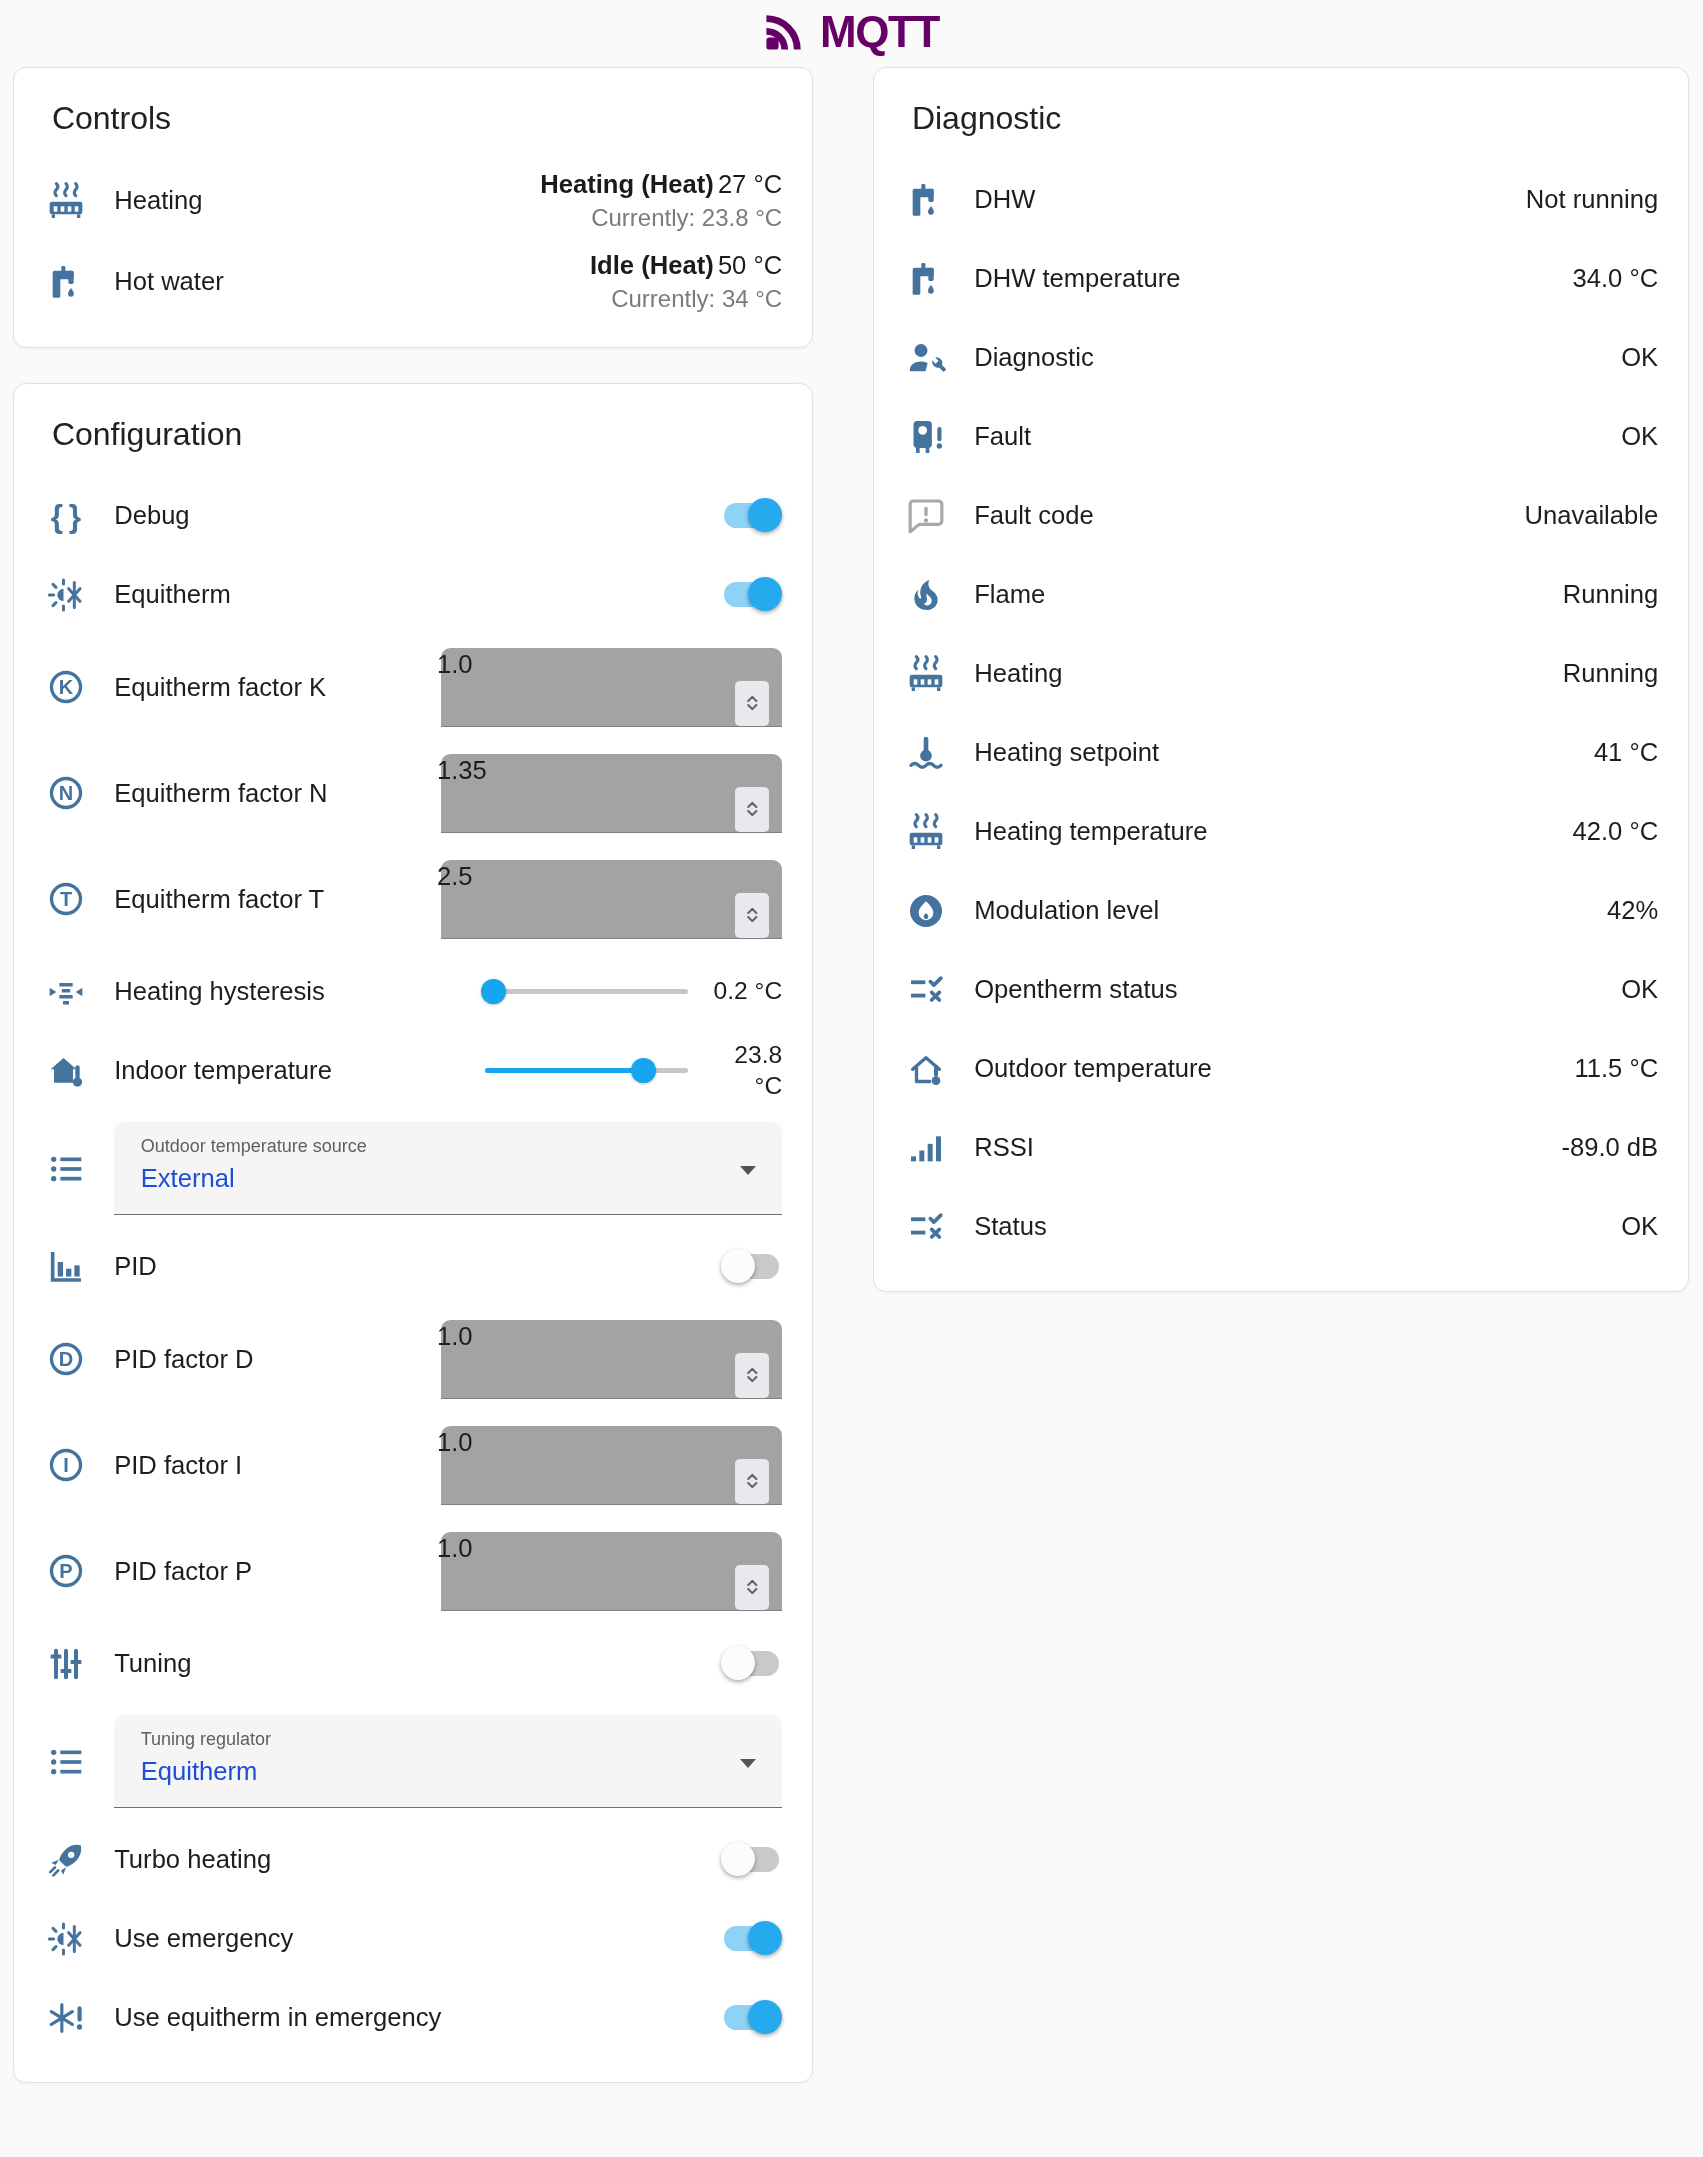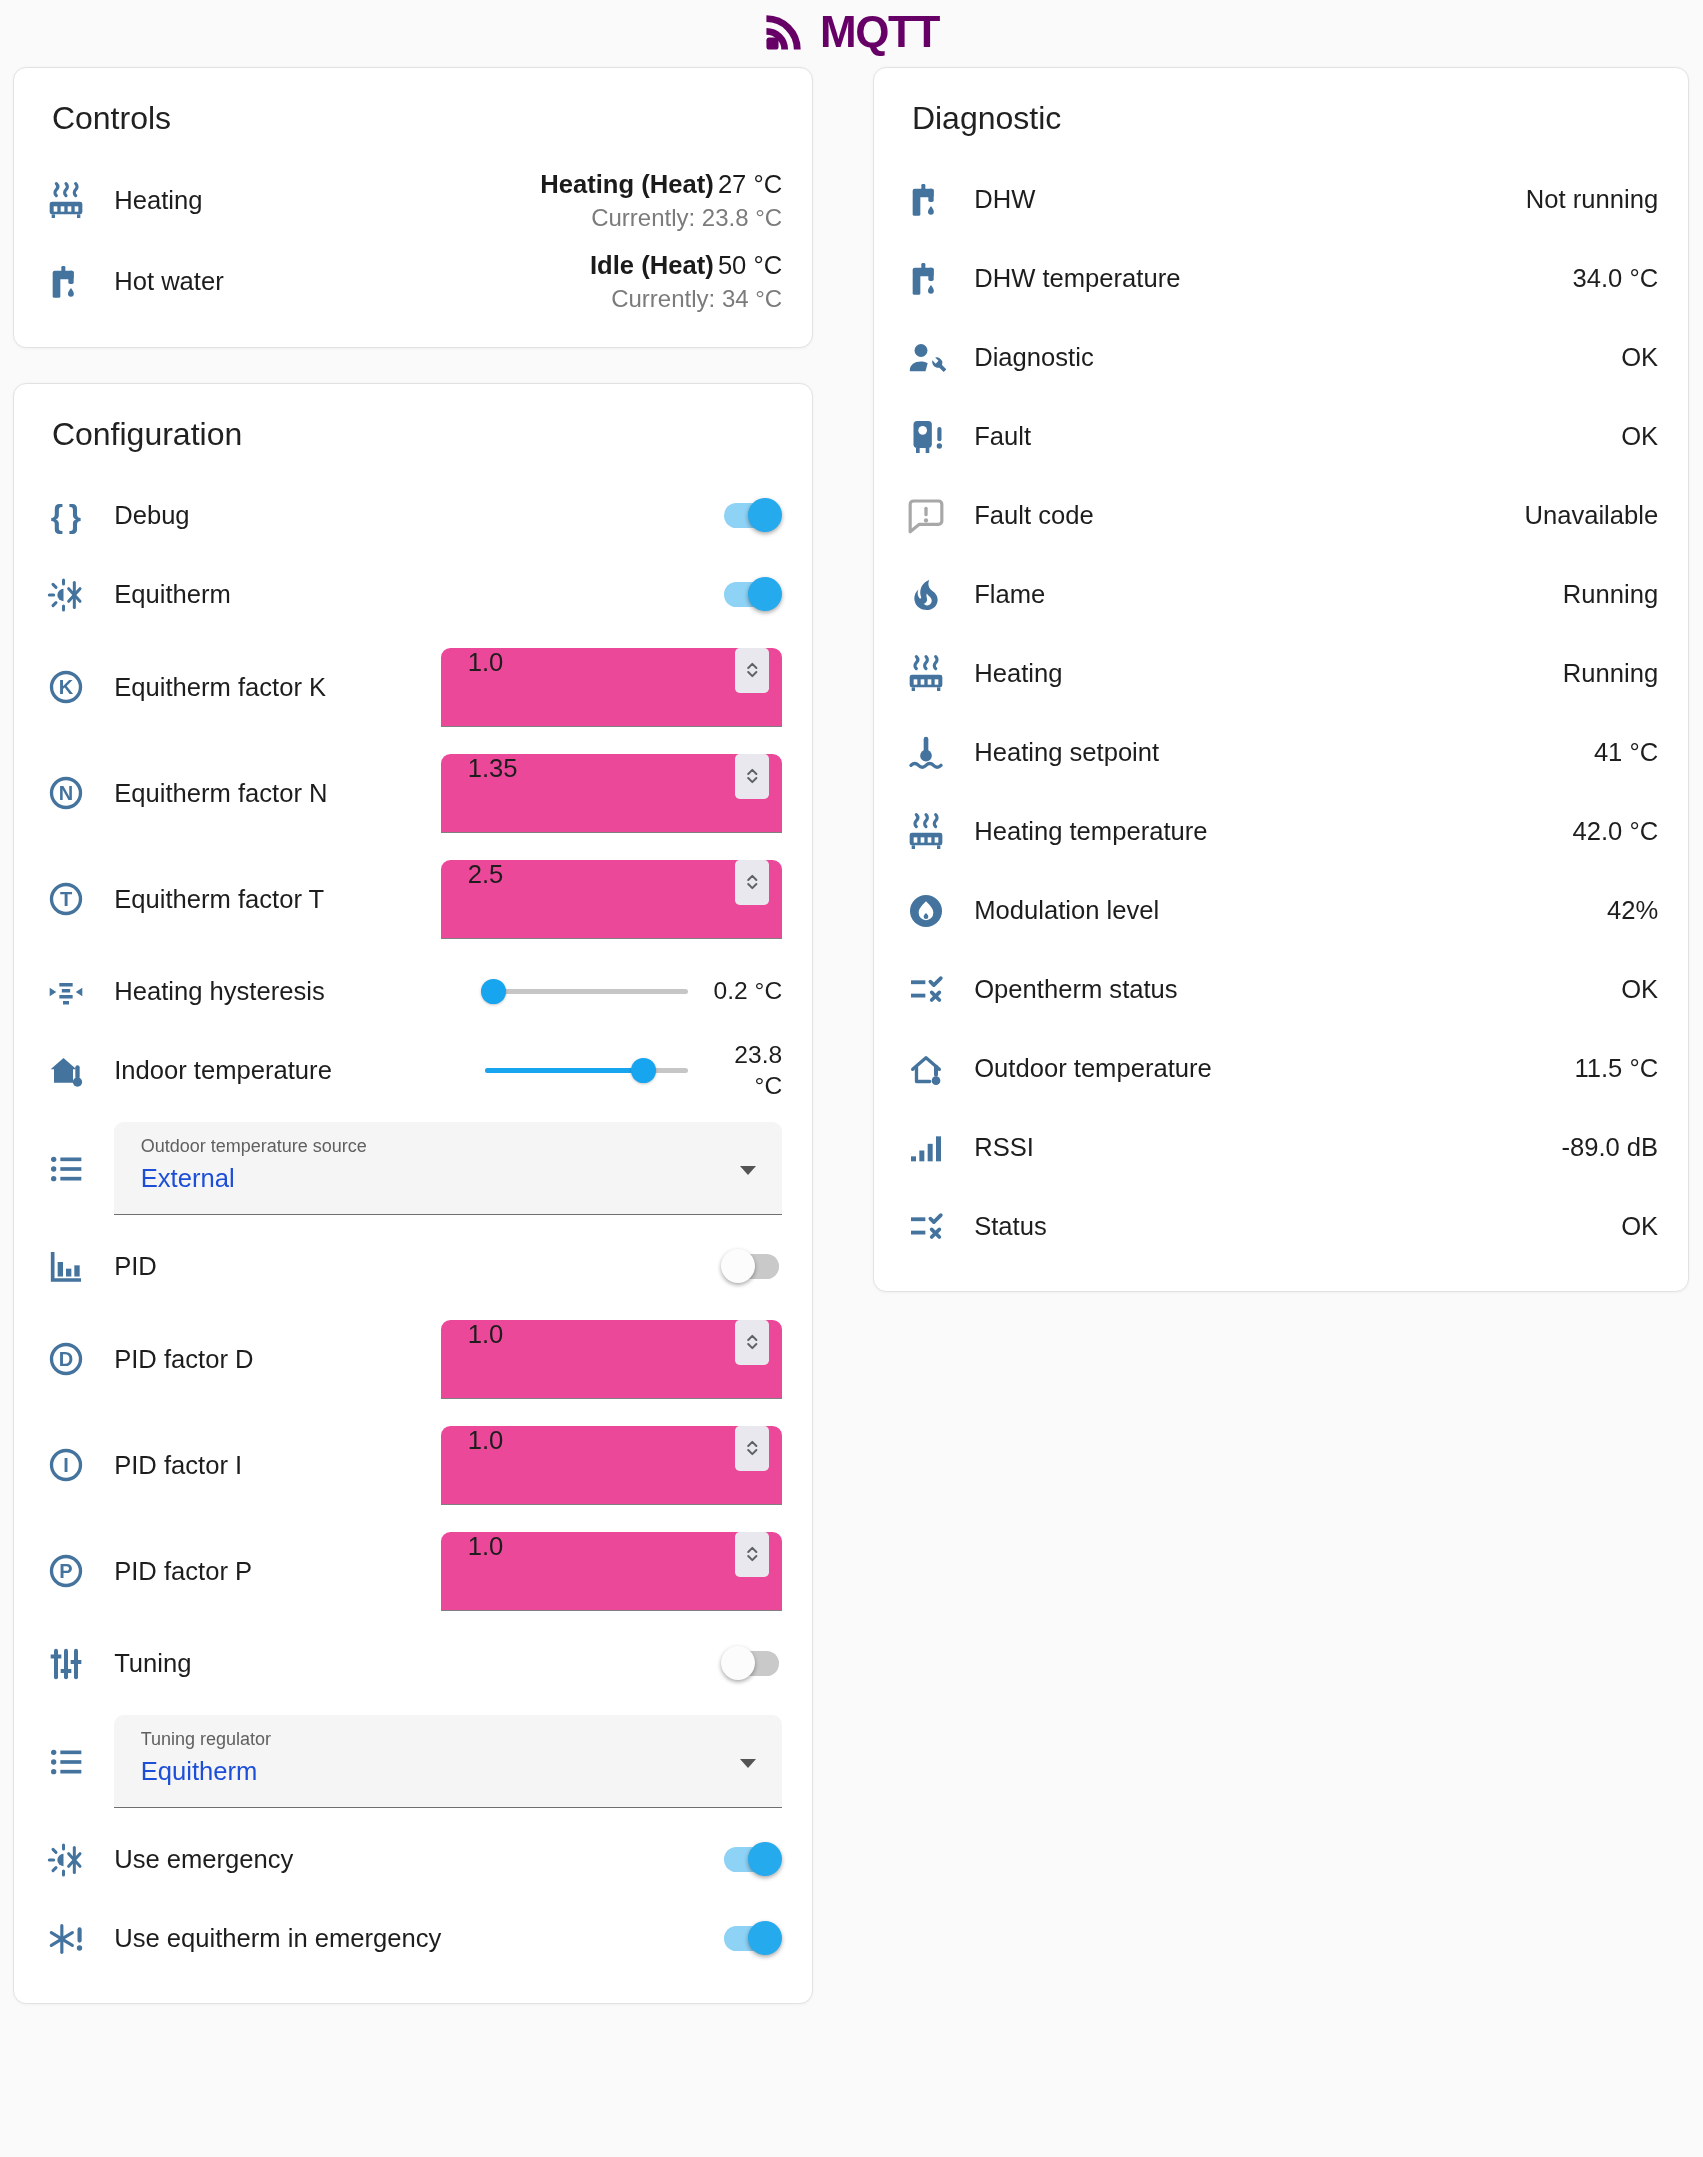--- a/index.html
+++ b/index.html
@@ -40,7 +40,7 @@
   .slider .thumb{position:absolute;top:0.9px;left:calc(var(--p,50%) - 12.3px);width:24.6px;height:24.6px;border-radius:50%;background:#18a5ef;box-shadow:0 0.9px 2.8px rgba(0,0,0,.25);}
   .slider-value{width:79px;text-align:right;font-size:24.6px;color:#1d1d1d;line-height:1.25;}
   
-  .numfield{margin-left:auto;width:341px;height:79px;background:#ec4899;border-radius:9.5px 9.5px 0 0;border-bottom:0.9px solid #808080;display:flex;align-items:flex-start;padding:0 13.2px 0 26.5px;box-sizing:border-box;}
+  .numfield{margin-left:auto;width:341px;height:79px;background:#a3a3a3;border-radius:9.5px 9.5px 0 0;border-bottom:0.9px solid #808080;display:flex;align-items:flex-end;padding:0 13.2px 0 26.5px;box-sizing:border-box;flex-direction:column;}
   .numfield input{flex:1;background:transparent;border:0;outline:none;font-family:inherit;font-size:25.6px;color:#1d1d1d;padding:0;min-width:0;}
   .stepper{width:34px;height:45px;background:#e8e8ee;border-radius:4.7px;display:flex;align-items:center;justify-content:center;cursor:pointer;flex:none;}
   .stepper svg{width:24.6px;height:32px;stroke:#5f6368;fill:none;stroke-width:2;stroke-linecap:round;stroke-linejoin:round;}

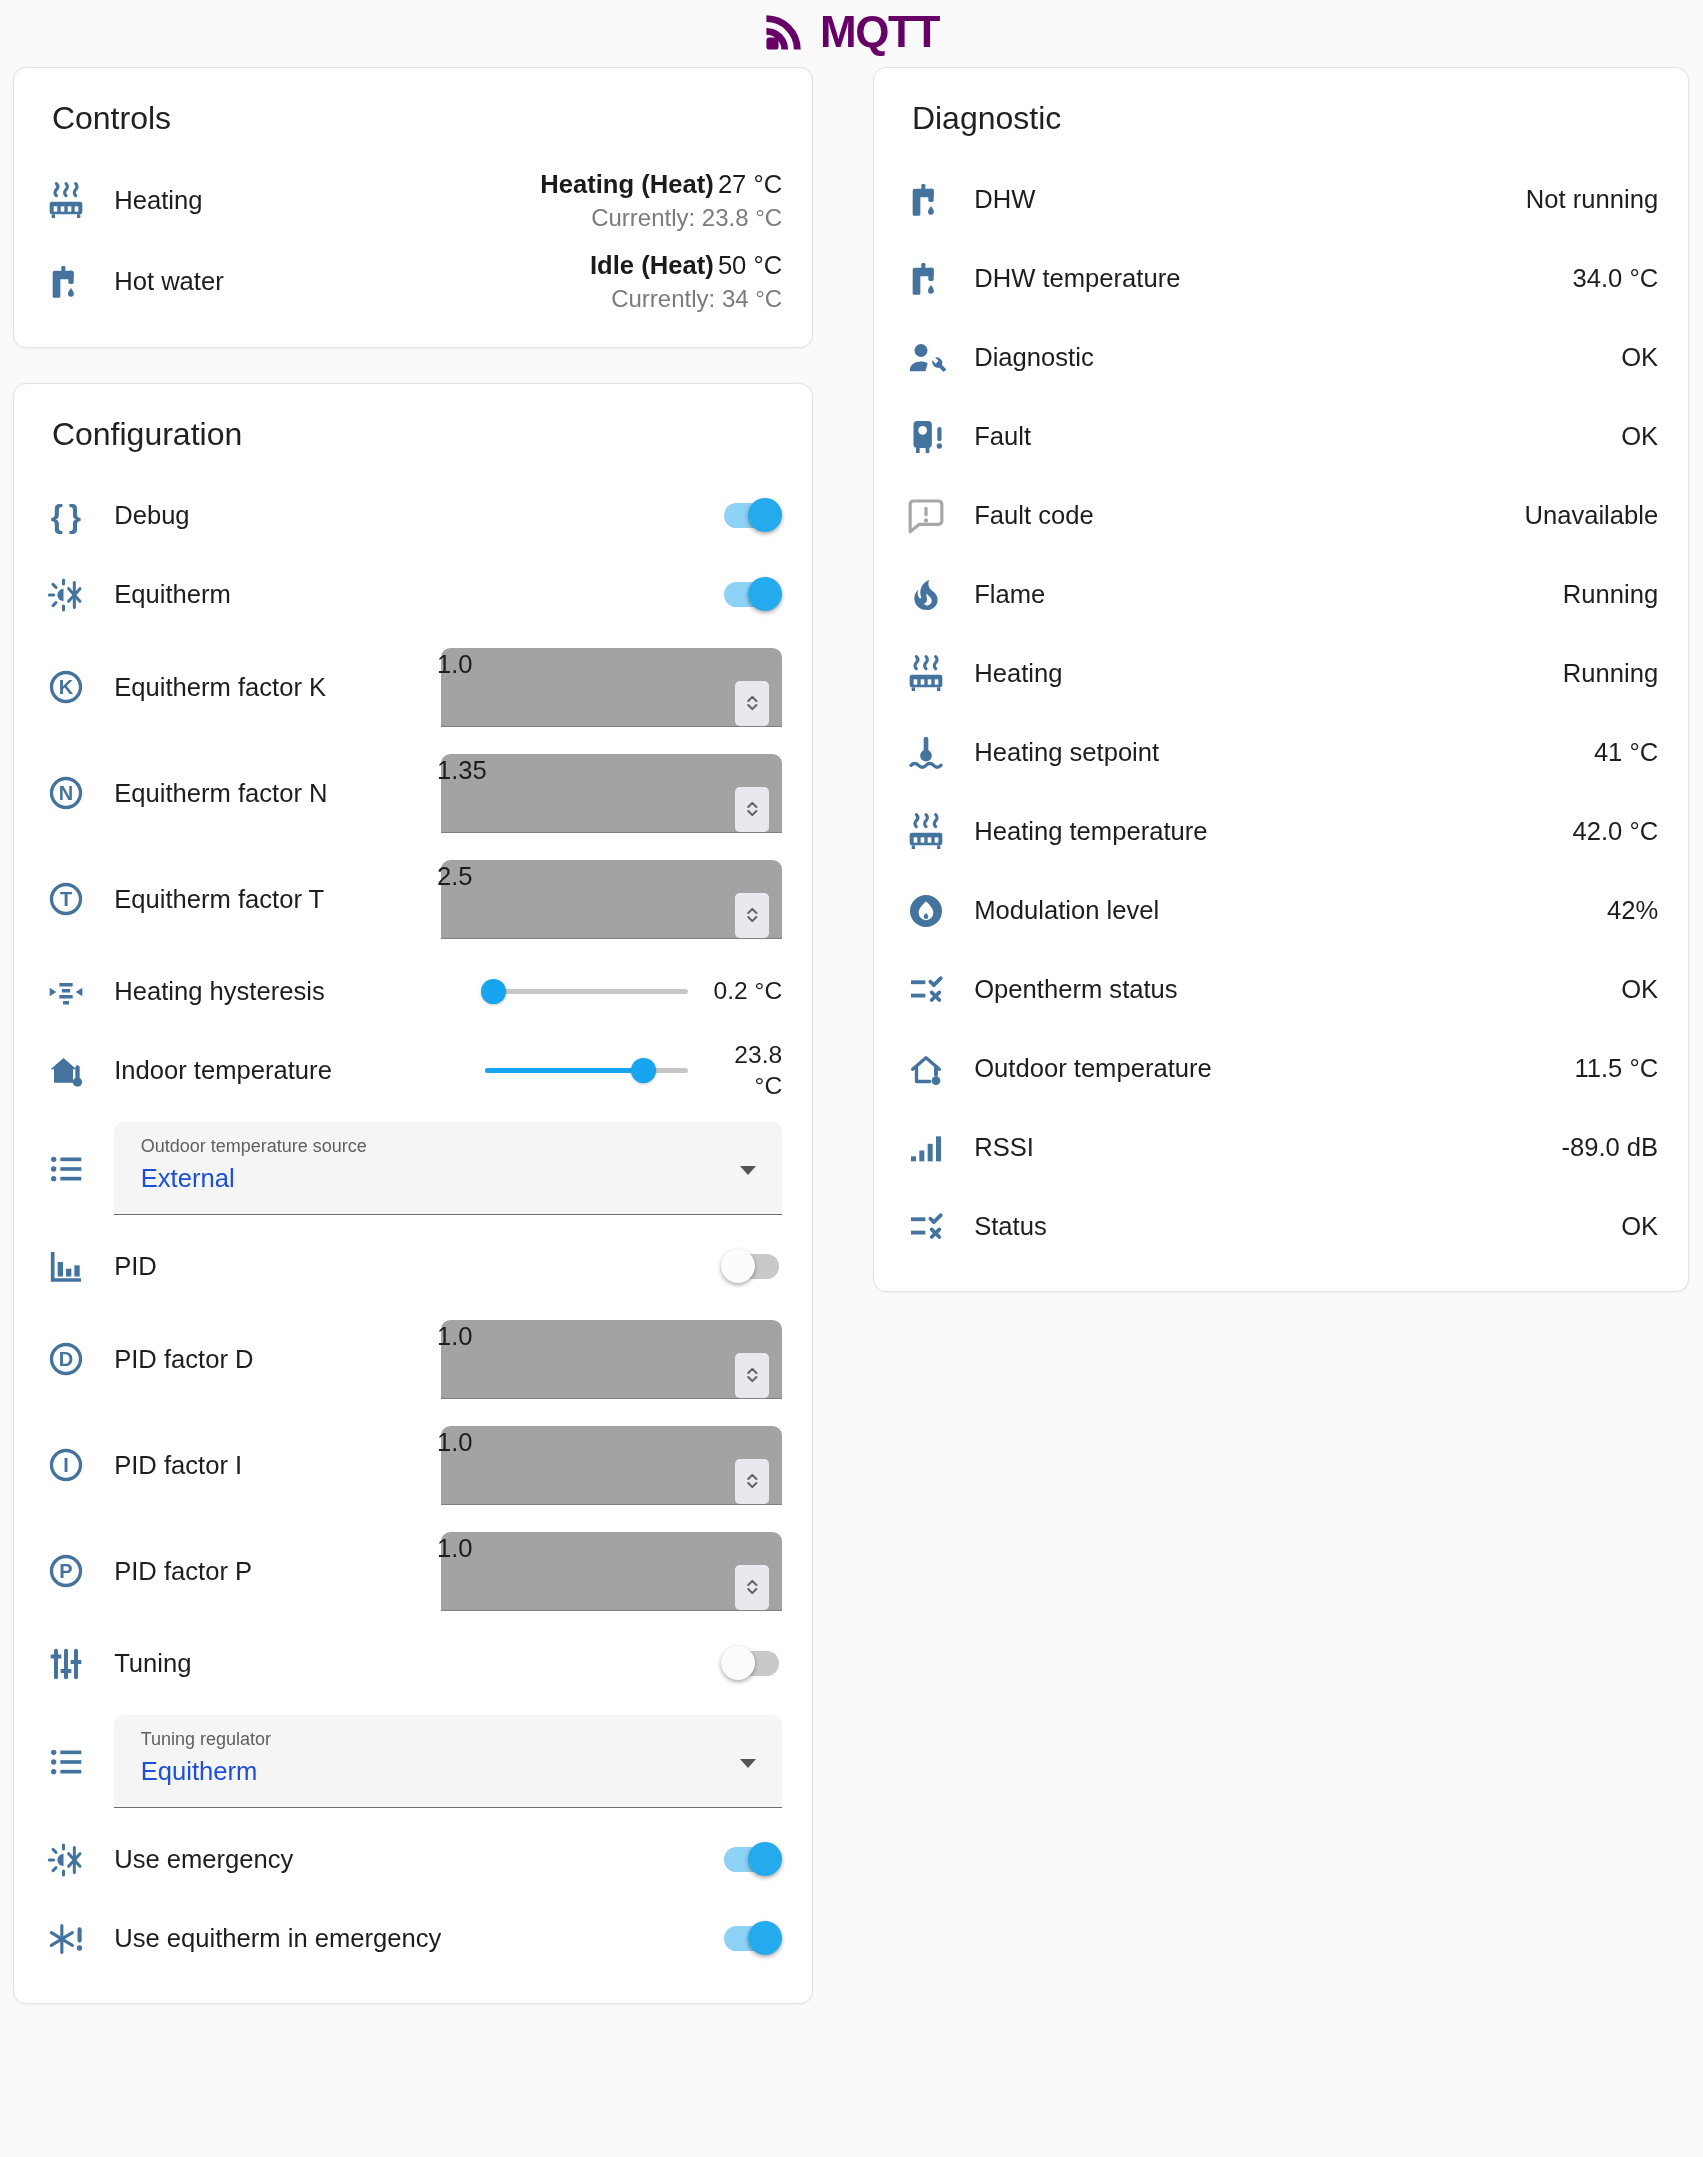--- a/index.html
+++ b/index.html
@@ -476,6 +476,16 @@
           </span>
         </div>
 
+        <div class="row crow">
+          <svg class="icn" viewBox="0 0 42 42" width="40" height="40">
+              <use href="#i-rocket"></use>
+            </svg>
+          <span class="rlabel">Turbo heating</span>
+          <span class="toggle off">
+              <span class="track"></span>
+              <span class="knob"></span>
+            </span>
+        </div>
 
         <div class="row crow">
           <svg class="icn" viewBox="0 0 42 42" width="40" height="40">

